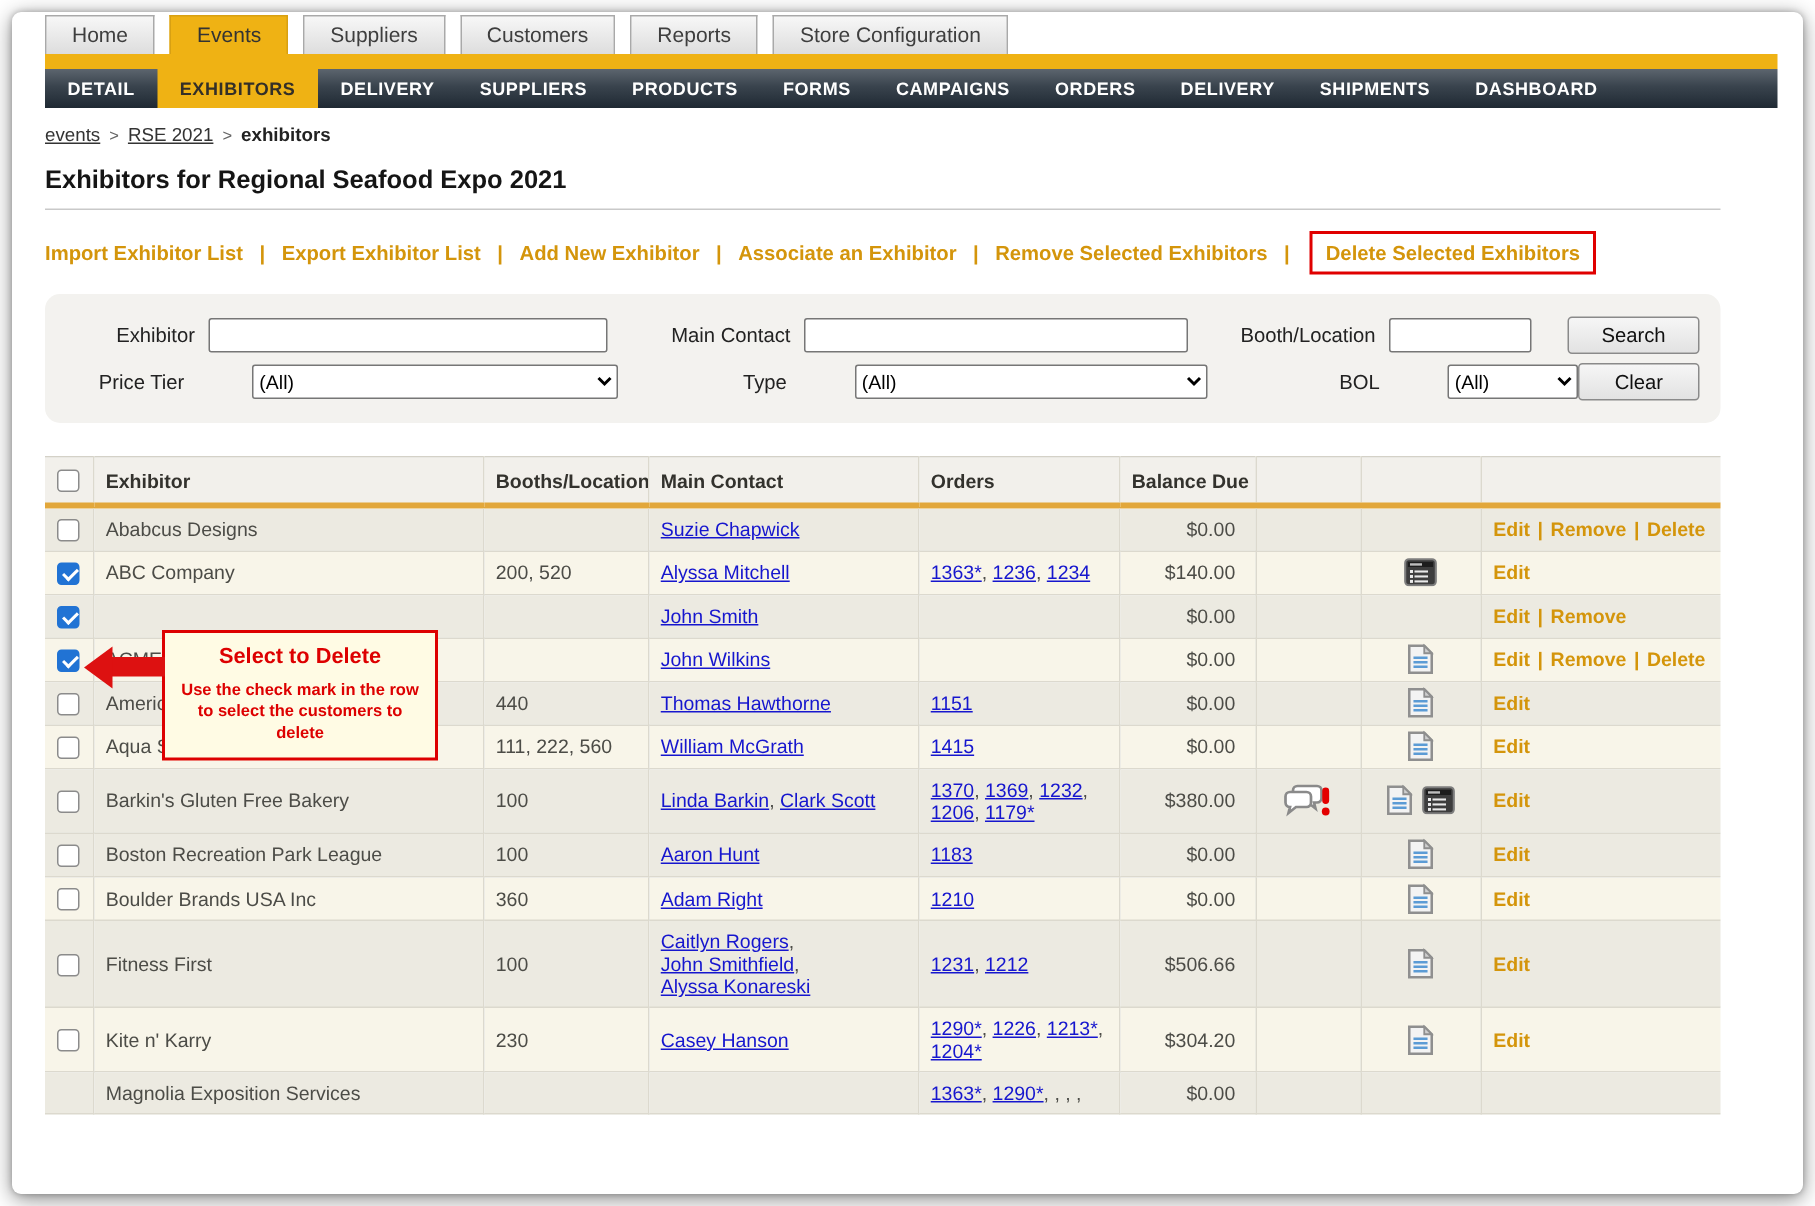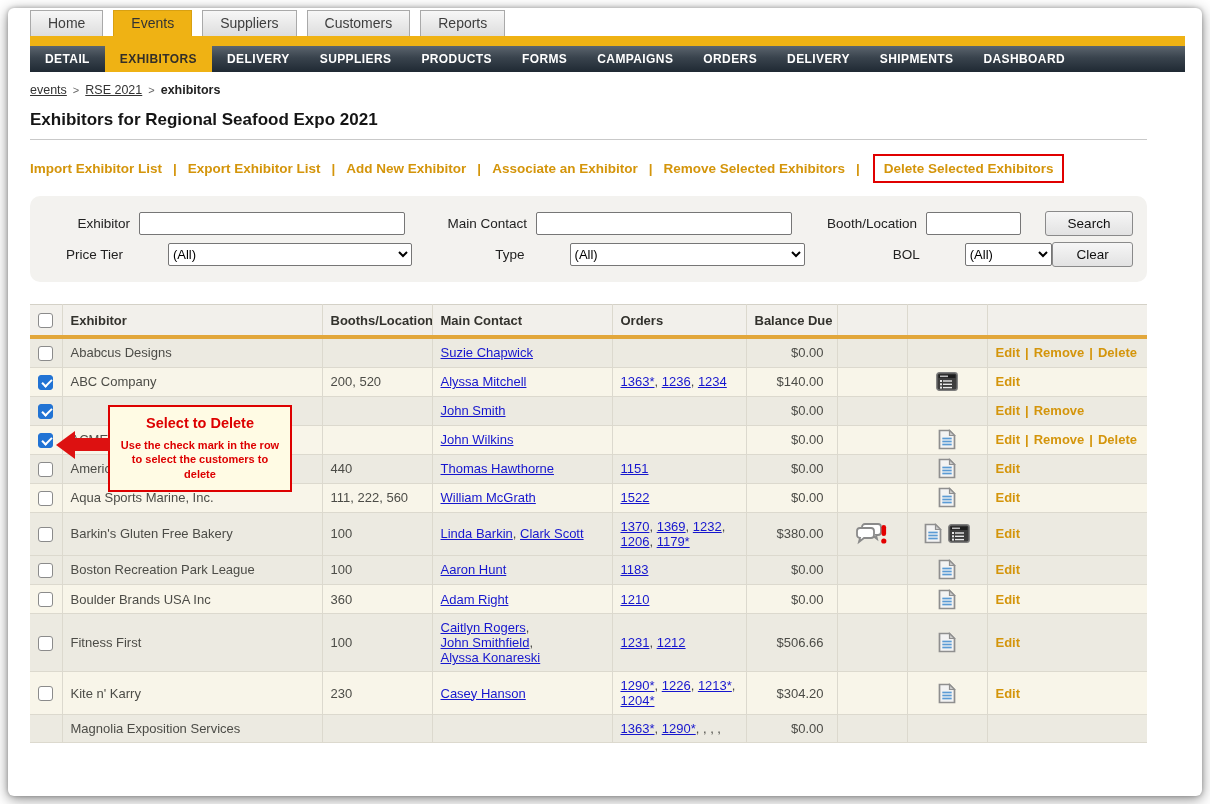--- a/index.html
+++ b/index.html
@@ -110,6 +110,7 @@
       <div class="toptab">Suppliers</div>
       <div class="toptab">Customers</div>
       <div class="toptab">Reports</div>
+      <div class="toptab">Store Configuration</div>
     </div>
   <div class="goldstrip"></div>
   <div class="subnav">

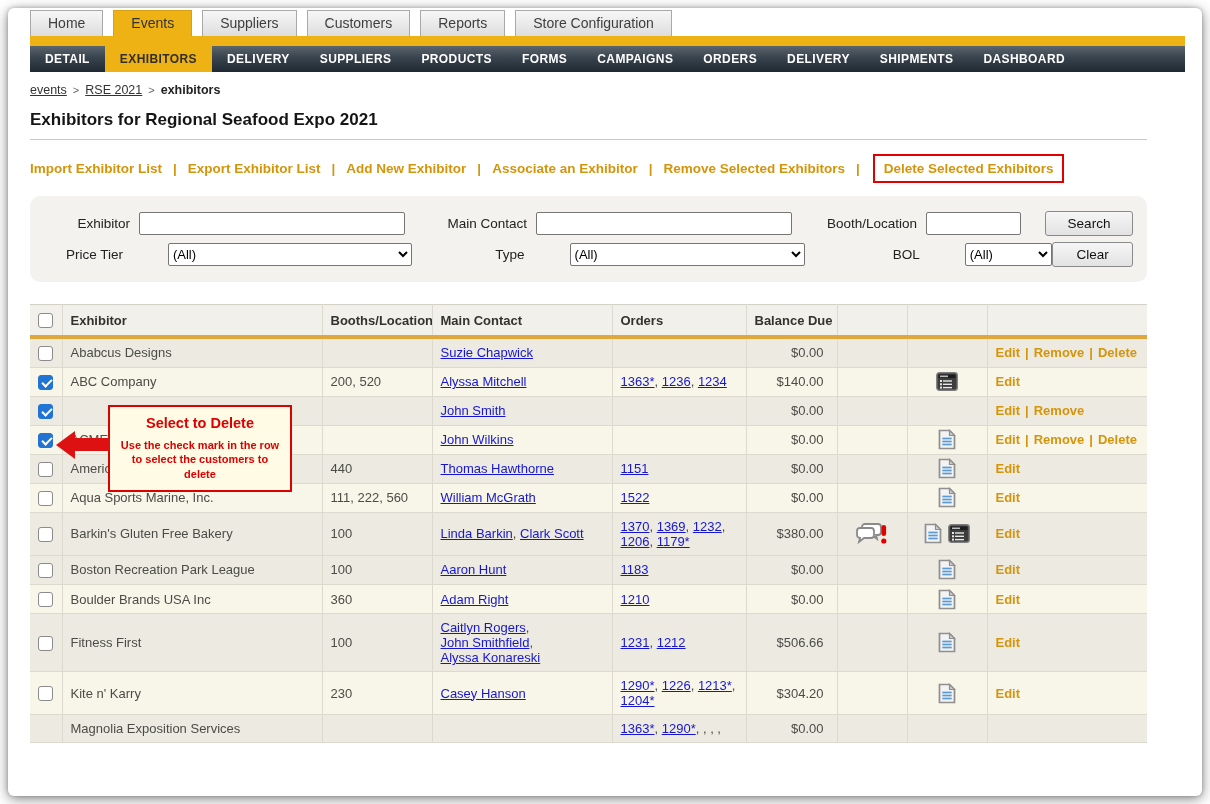--- a/index.html
+++ b/index.html
@@ -88,7 +88,7 @@
   td.c-ic1, td.c-ic2 { text-align:center; padding:3px 2px; }
   
   .callout {
-    position:absolute; left:78px; top:101px; width:184px; min-height:82px; z-index:6;
+    position:absolute; left:78px; top:116px; width:184px; min-height:82px; z-index:6;
     background:#fffbe4; border:2px solid #DD0000; padding:8px 6px 9px 6px; text-align:center;
   }
   .callout-title { color:#DD0000; font-weight:bold; font-size:14.5px; }

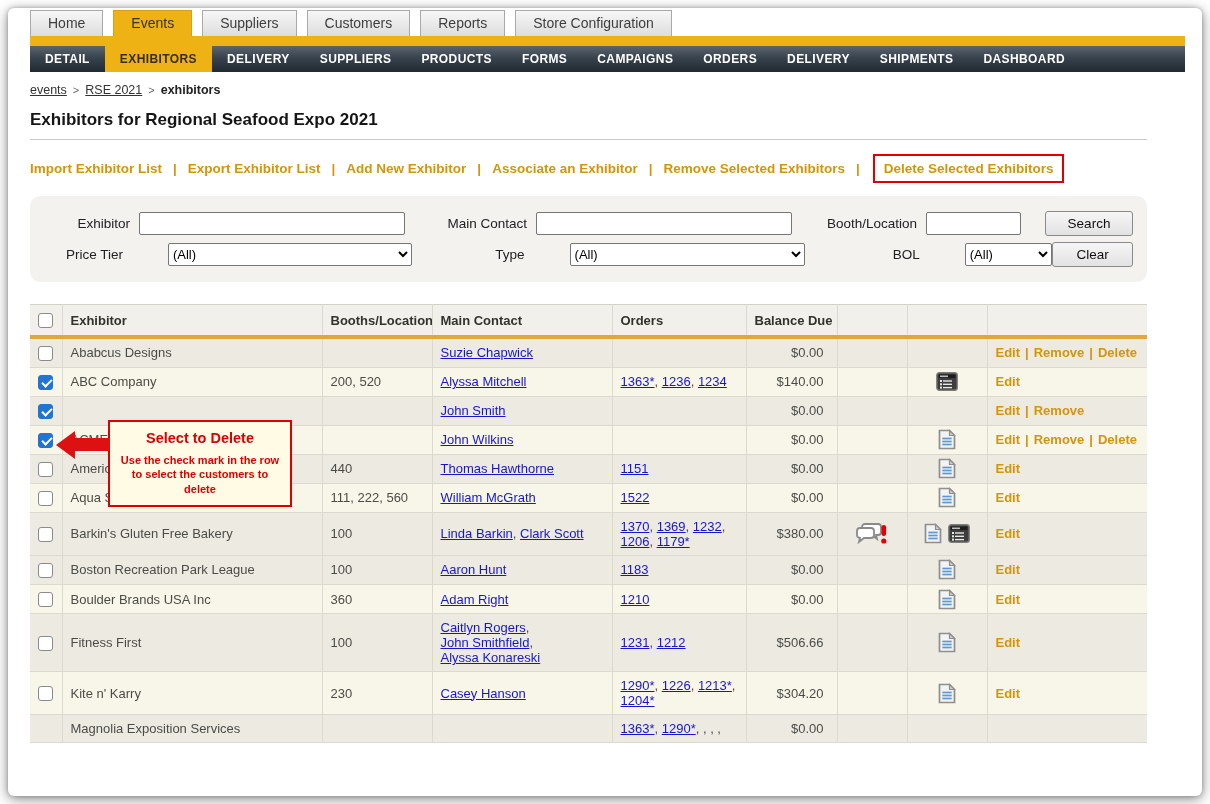--- a/index.html
+++ b/index.html
@@ -286,7 +286,7 @@
               <td class="c-exh">Aqua Sports Marine, Inc.</td>
               <td class="c-booth">111, 222, 560</td>
               <td class="c-contact"><a class="blue">William McGrath</a></td>
-              <td class="c-orders"><a class="blue">1522</a></td>
+              <td class="c-orders"><a class="blue">1415</a></td>
               <td class="c-bal">$0.00</td>
               <td class="c-ic1"></td>
               <td class="c-ic2"><span class="icon"><svg width="18" height="21" viewBox="0 0 18 21">

